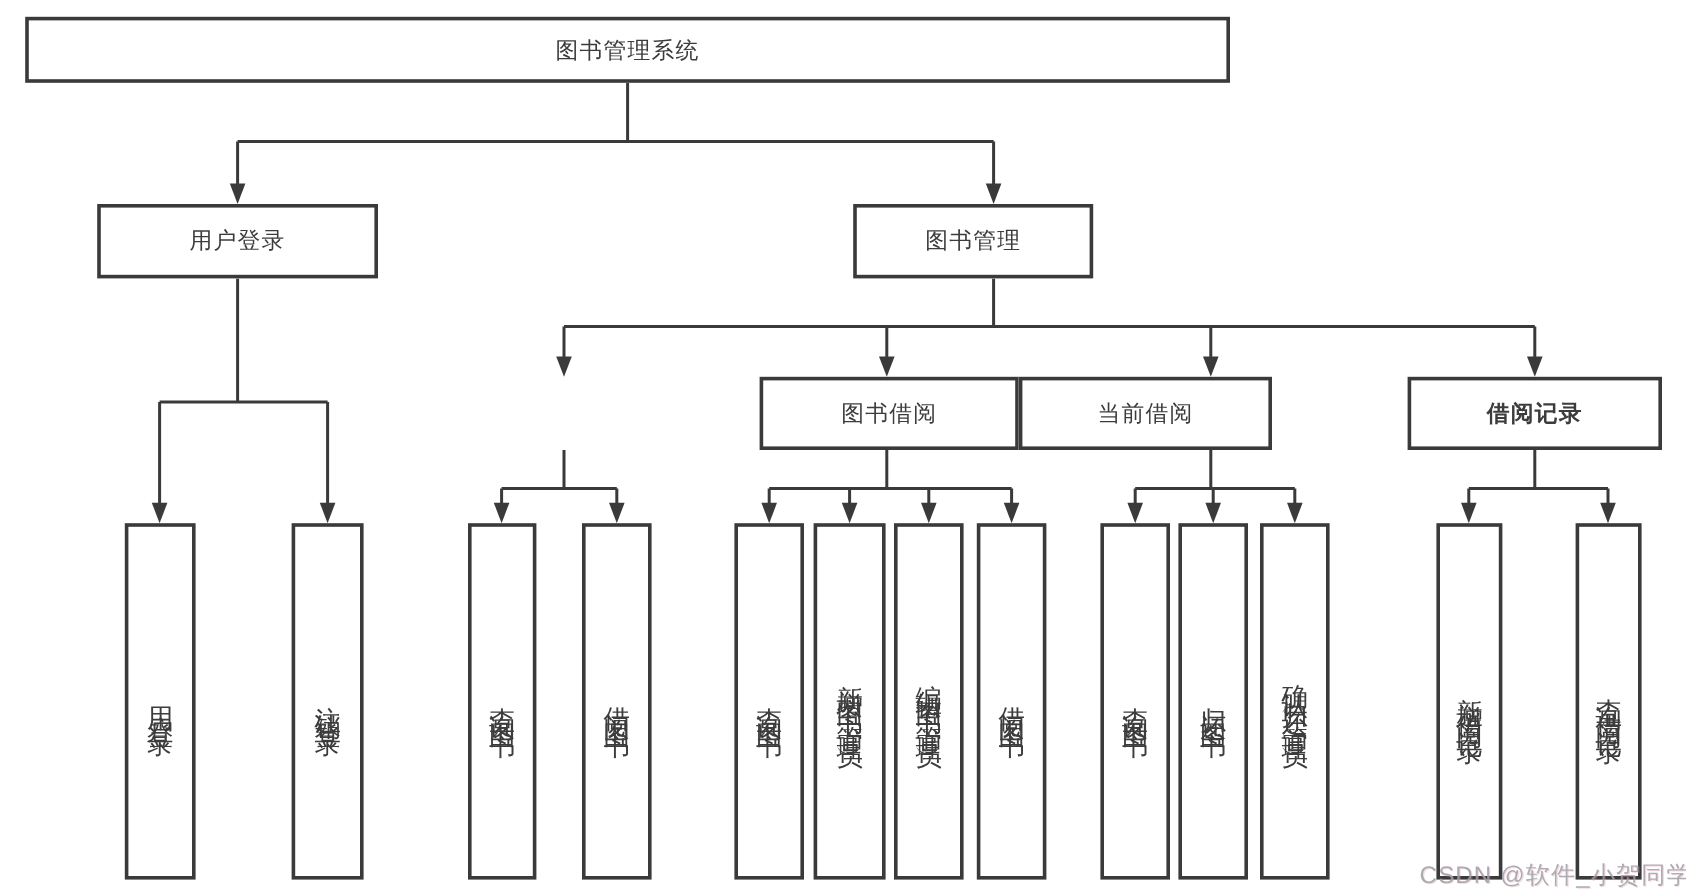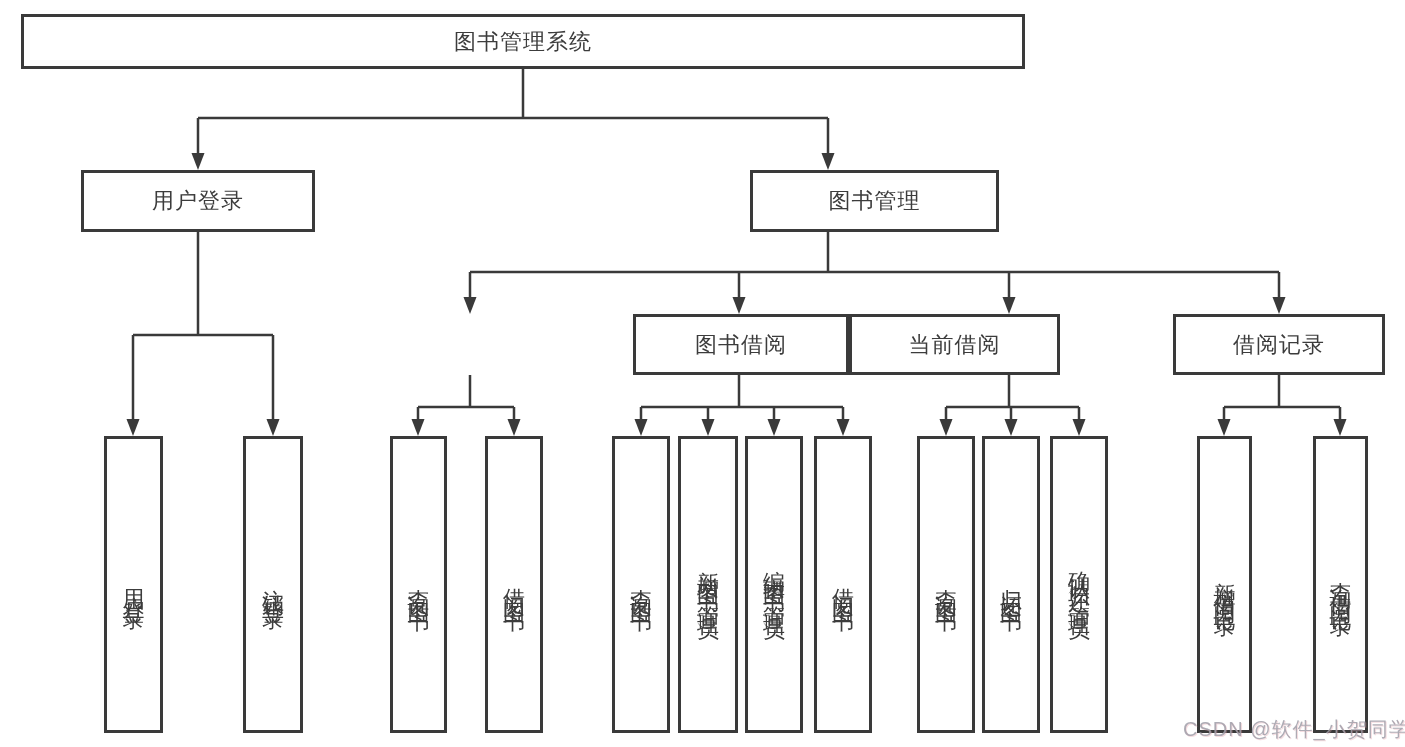--- a/index.html
+++ b/index.html
@@ -34,7 +34,7 @@
     text-align: center;
   }
   .node.h {
-    font-size: 22px;
+    font-size: 19px;
     letter-spacing: 1px;
   }
   .node.v {

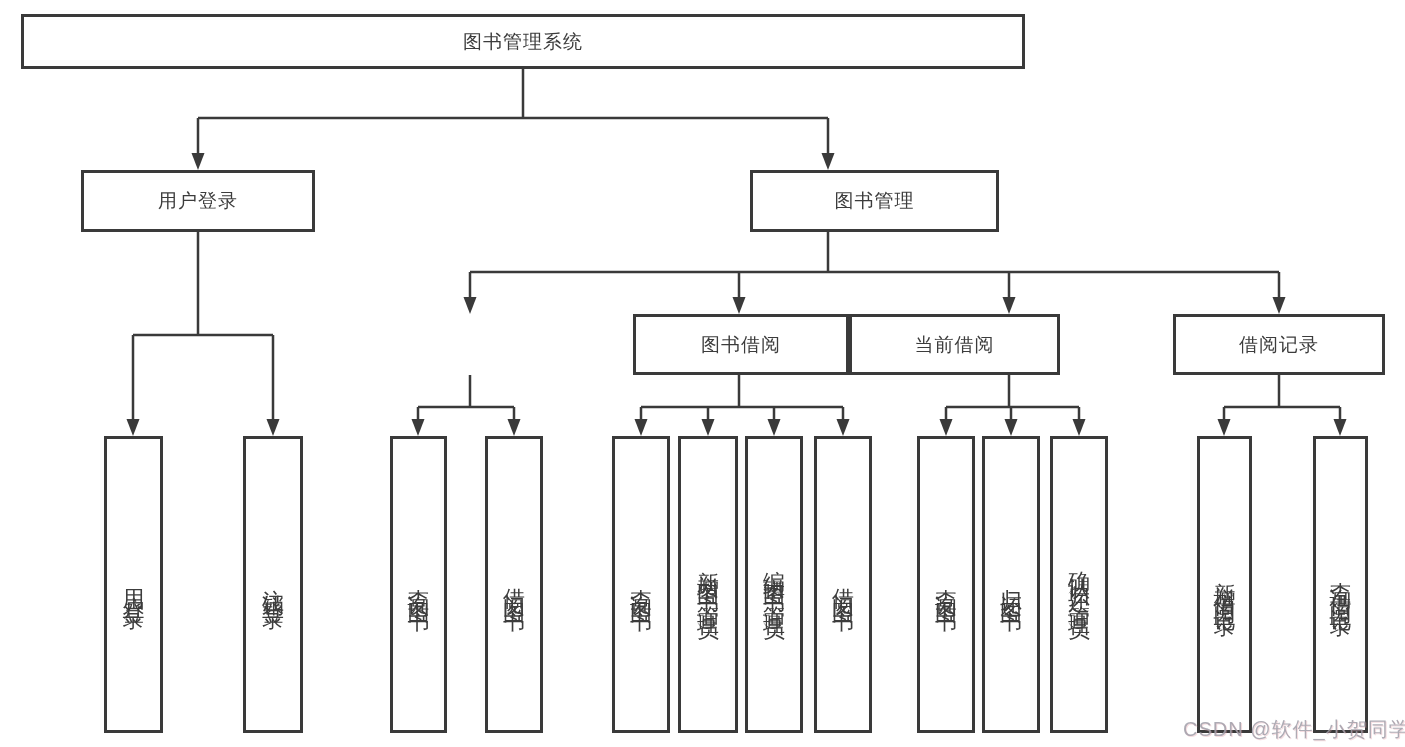--- a/index.html
+++ b/index.html
@@ -128,7 +128,7 @@
   <div class="node h" style="left:81px; top:170px; width:234px; height:62px;">
     <span>用户登录</span>
   </div>
-  <div class="node h" style="left:750px; top:170px; width:249px; height:62px;text-align:center;">
+  <div class="node h" style="left:711px; top:170px; width:200px; height:62px;text-align:center;">
     <span>图书管理</span>
   </div>
 

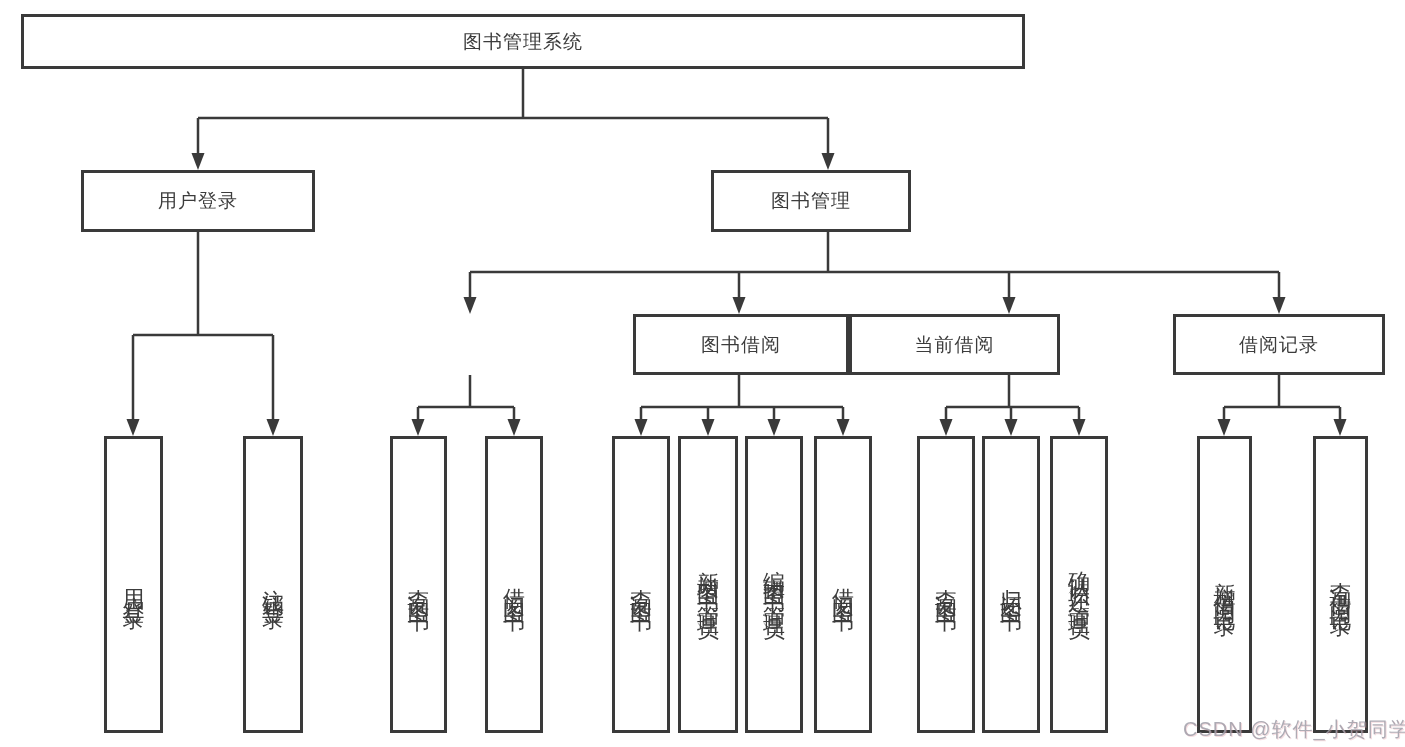--- a/index.html
+++ b/index.html
@@ -138,7 +138,7 @@
   <div class="node h" style="left:849px; top:314px; width:211px; height:61px;">
     <span>当前借阅</span>
   </div>
-  <div class="node h" style="left:1173px; top:314px; width:212px; height:61px;">
+  <div class="node h" style="left:1173px; top:314px; width:212px; height:61px;font-weight:bold;">
     <span>借阅记录</span>
   </div>
 

